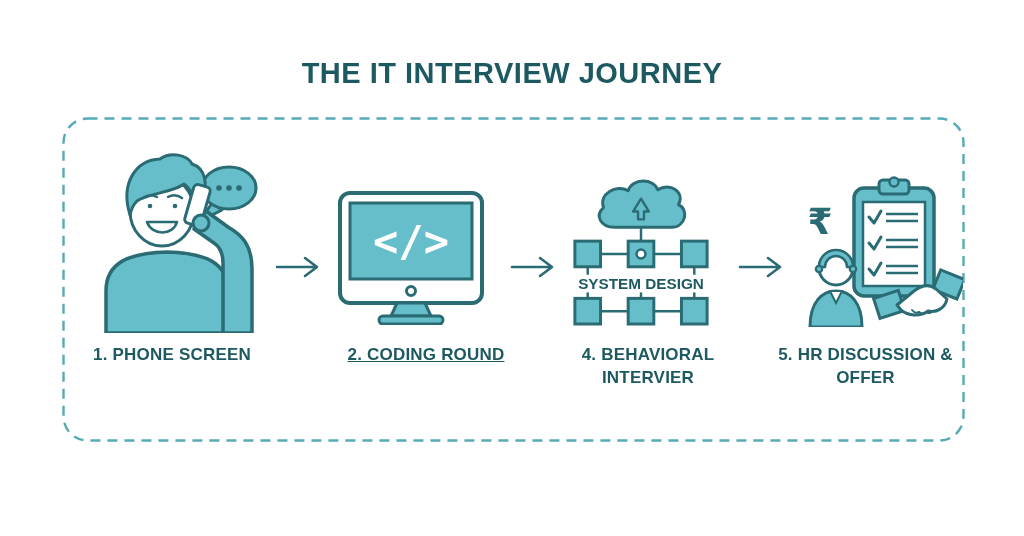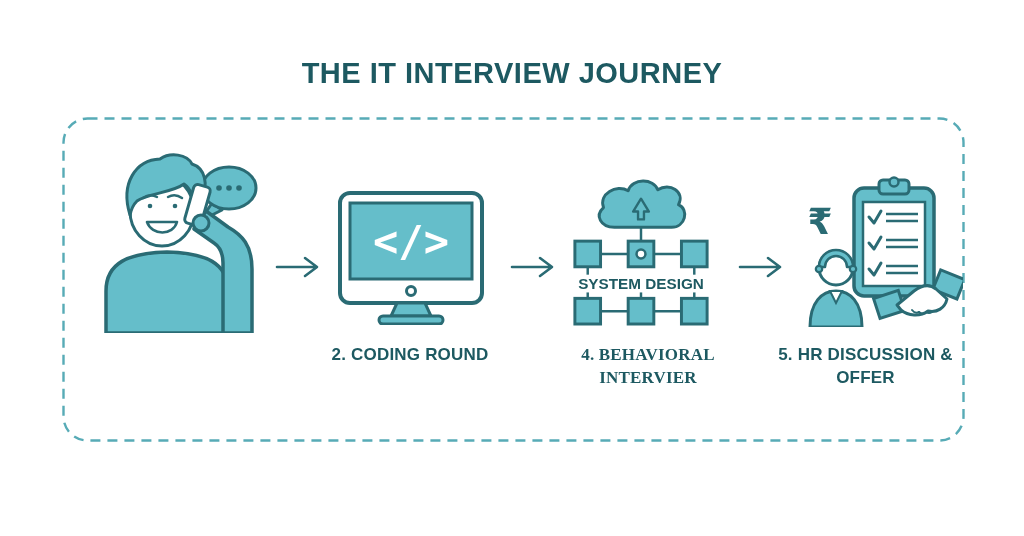--- a/index.html
+++ b/index.html
@@ -65,6 +65,7 @@
       </g>
       <circle cx="109" cy="82" r="8" fill="#65BECA" stroke="#2A6B74" stroke-width="3"></circle>
     </svg>
+    <div class="step-label lbl-1">1. PHONE SCREEN</div>
 
     <svg class="arrow ar-1" width="46" height="24" viewBox="0 0 46 24">
       <path d="M2,12 H41 M30,3 L42,12 L30,21" fill="none" stroke="#2A6B74" stroke-width="2.6" stroke-linecap="round" stroke-linejoin="round"></path>

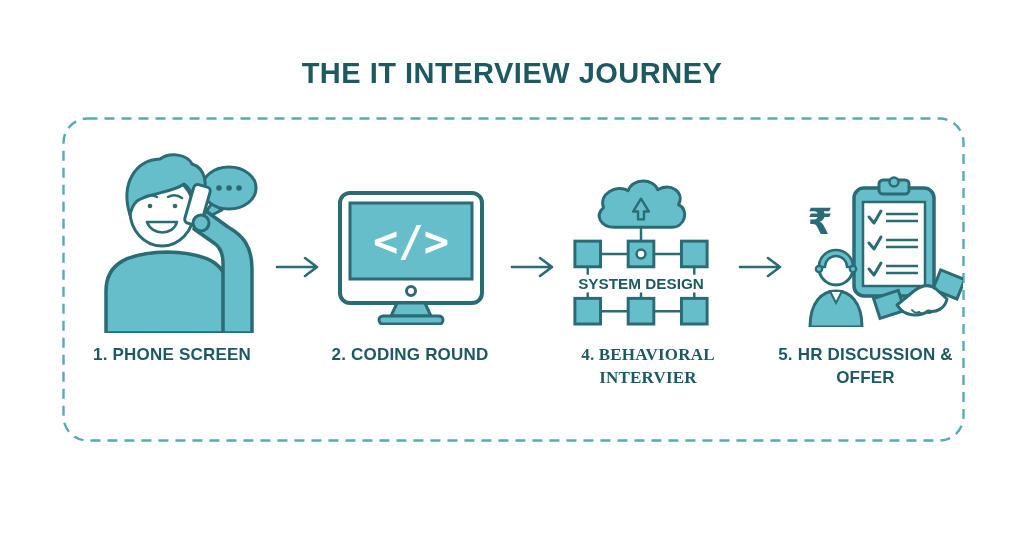--- a/index.html
+++ b/index.html
@@ -19,7 +19,7 @@
     font-size:17px;font-weight:bold;color:#1d5961;line-height:1.35;letter-spacing:.2px;
   }
   .lbl-1{left:0px;width:220px;}
-  .lbl-2{left:248px;width:200px;}
+  .lbl-2{left:264px;width:200px;text-decoration:underline;}
   .lbl-3{left:511px;width:150px;font-family:Liberation Serif, serif;}
   .lbl-4{left:716px;width:175px;}
   .arrow{position:absolute;top:138px;}

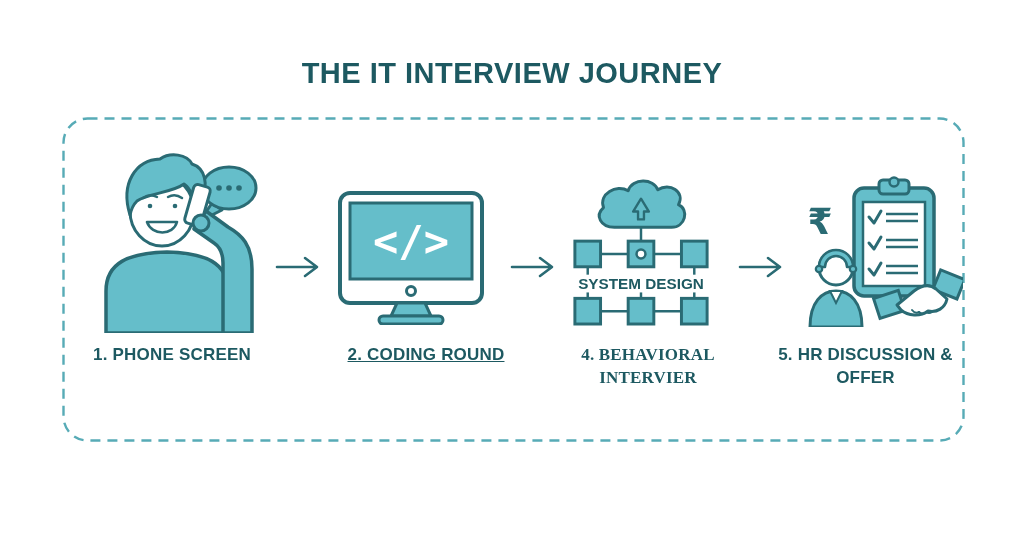--- a/index.html
+++ b/index.html
@@ -20,7 +20,7 @@
   }
   .lbl-1{left:0px;width:220px;}
   .lbl-2{left:264px;width:200px;text-decoration:underline;}
-  .lbl-3{left:511px;width:150px;font-family:Liberation Serif, serif;}
+  .lbl-3{left:511px;width:150px;}
   .lbl-4{left:716px;width:175px;}
   .arrow{position:absolute;top:138px;}
   .ar-1{left:213px;}

